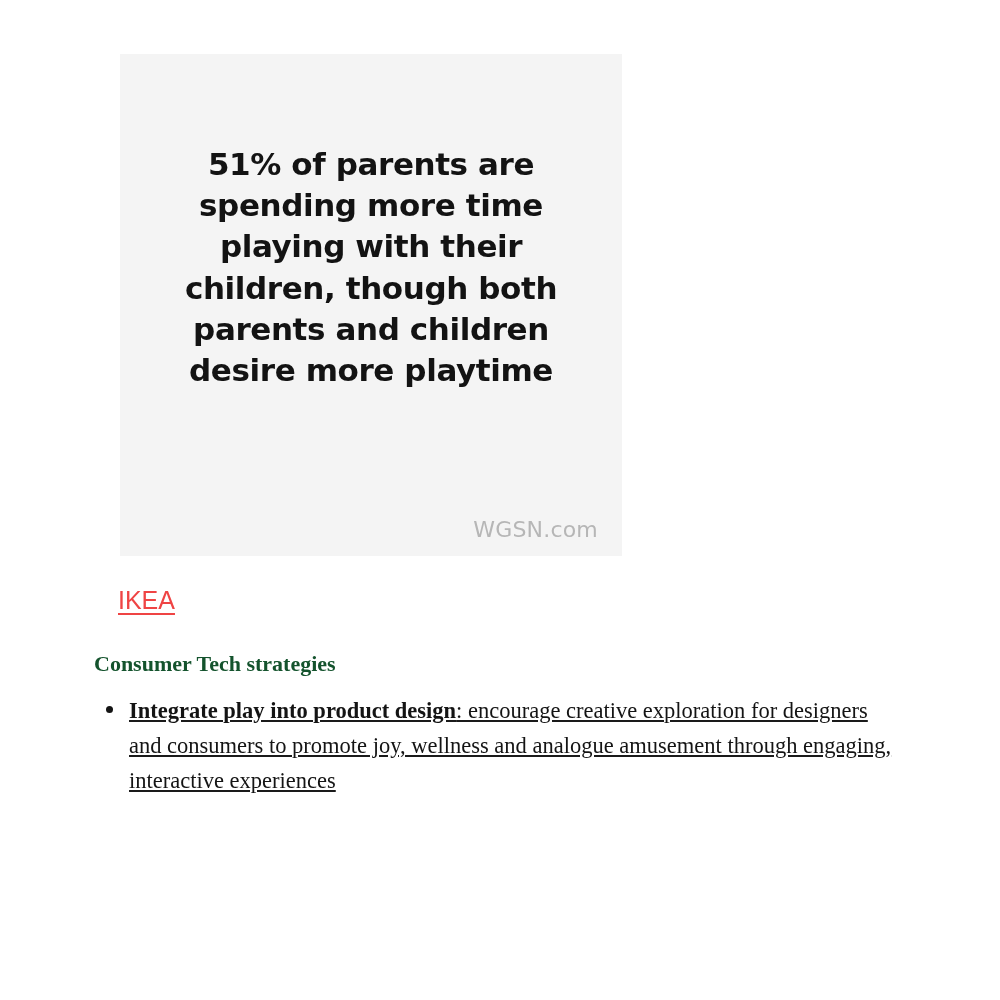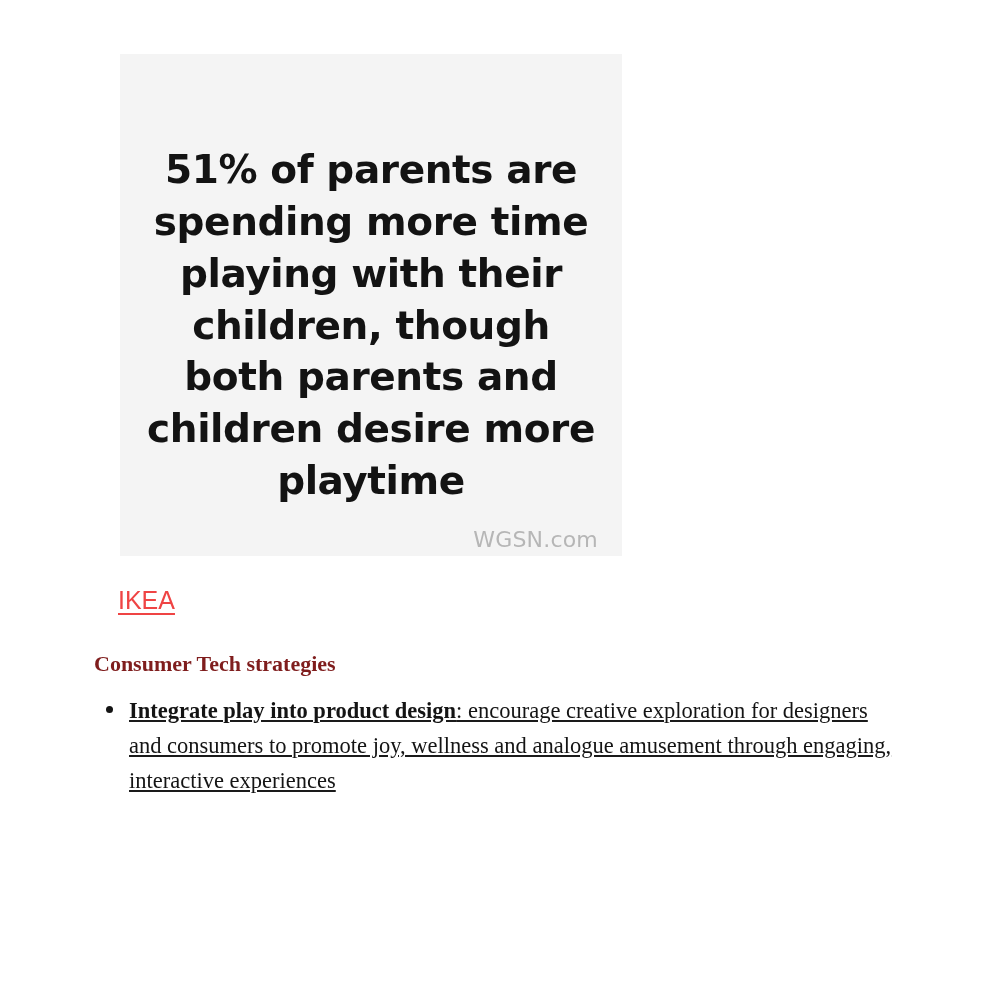--- a/index.html
+++ b/index.html
@@ -40,7 +40,7 @@
     text-align: center;
     font-family: "DejaVu Sans", sans-serif;
     font-weight: 700;
-    font-size: 39px;
+    font-size: 31px;
     line-height: 1.33;
     letter-spacing: -0.4px;
     color: #131313;

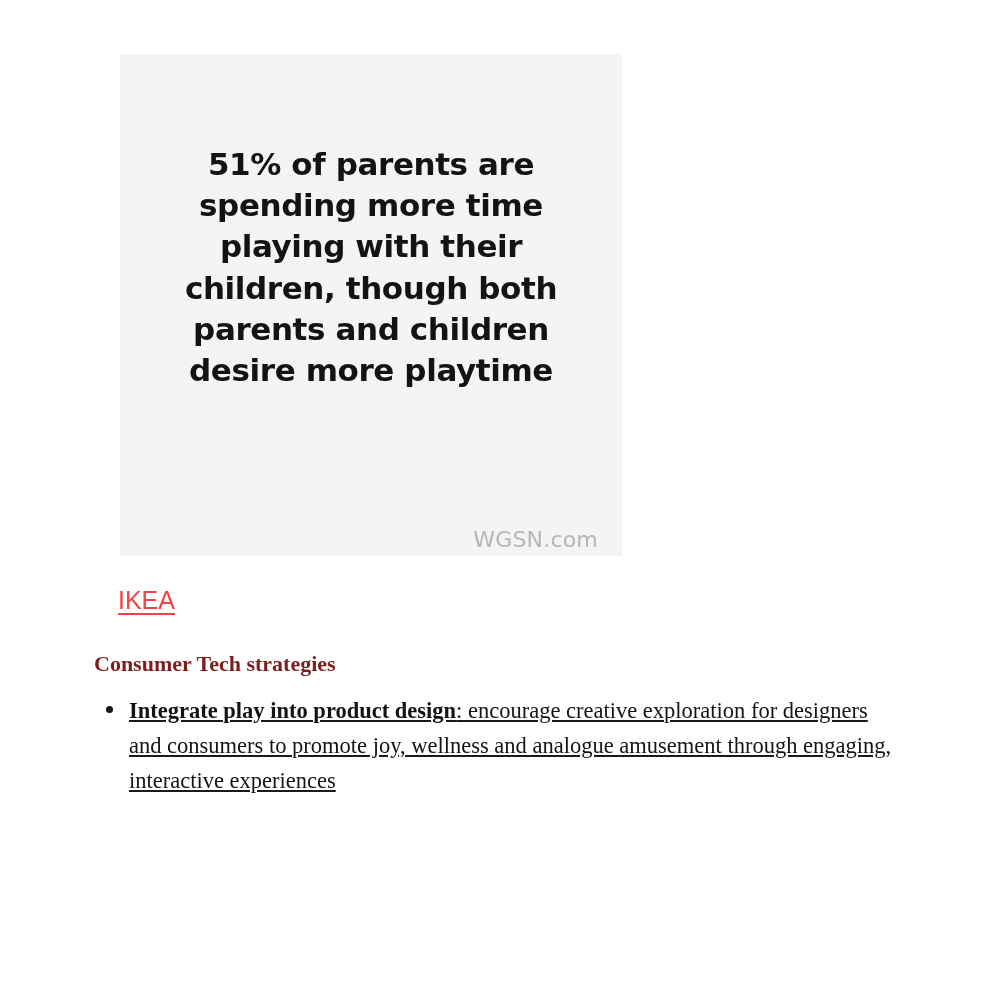--- a/index.html
+++ b/index.html
@@ -48,7 +48,7 @@
   .figure-credit {
     position: absolute;
     right: 24px;
-    bottom: 4px;
+    bottom: 14px;
     font-family: "DejaVu Sans", sans-serif;
     font-size: 22px;
     color: #b6b6b6;

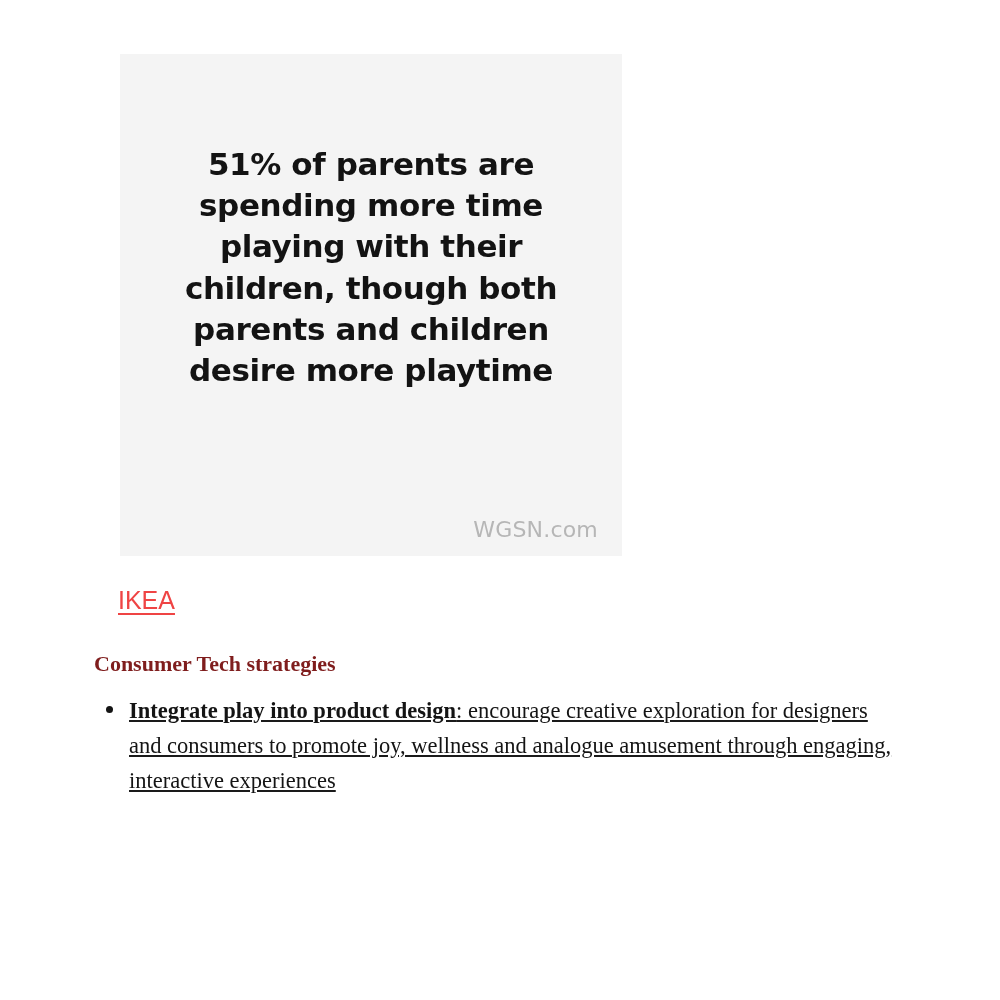--- a/index.html
+++ b/index.html
@@ -83,7 +83,7 @@
     font-size: 22px;
     line-height: 1.3;
     margin: 0 0 14px 0;
-    color: #7f1d1d;
+    color: #14532d;
   }
   ul.bullets {
     list-style: none;

